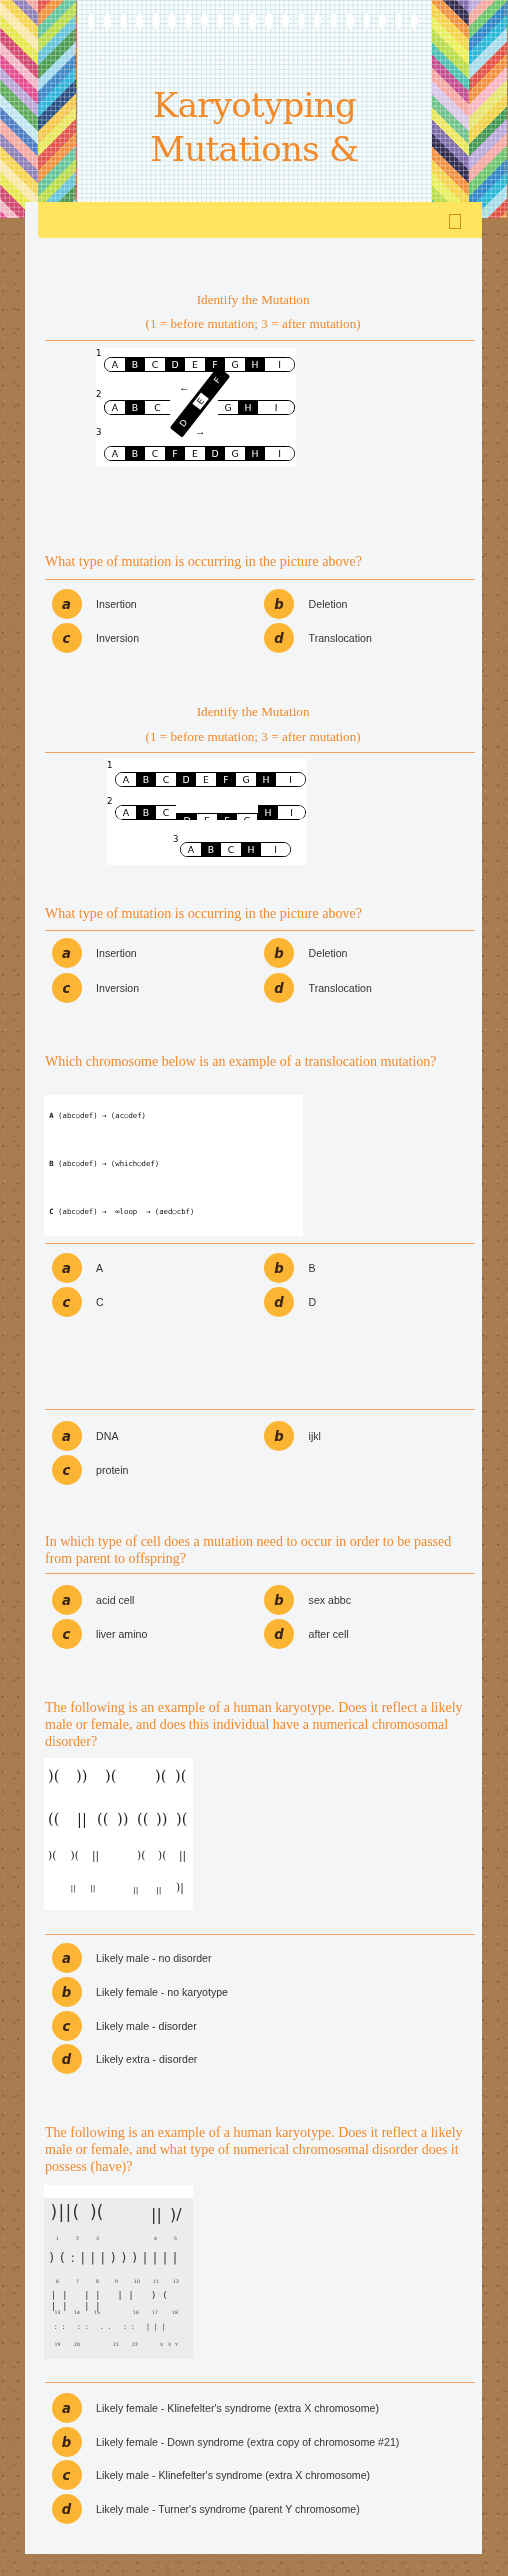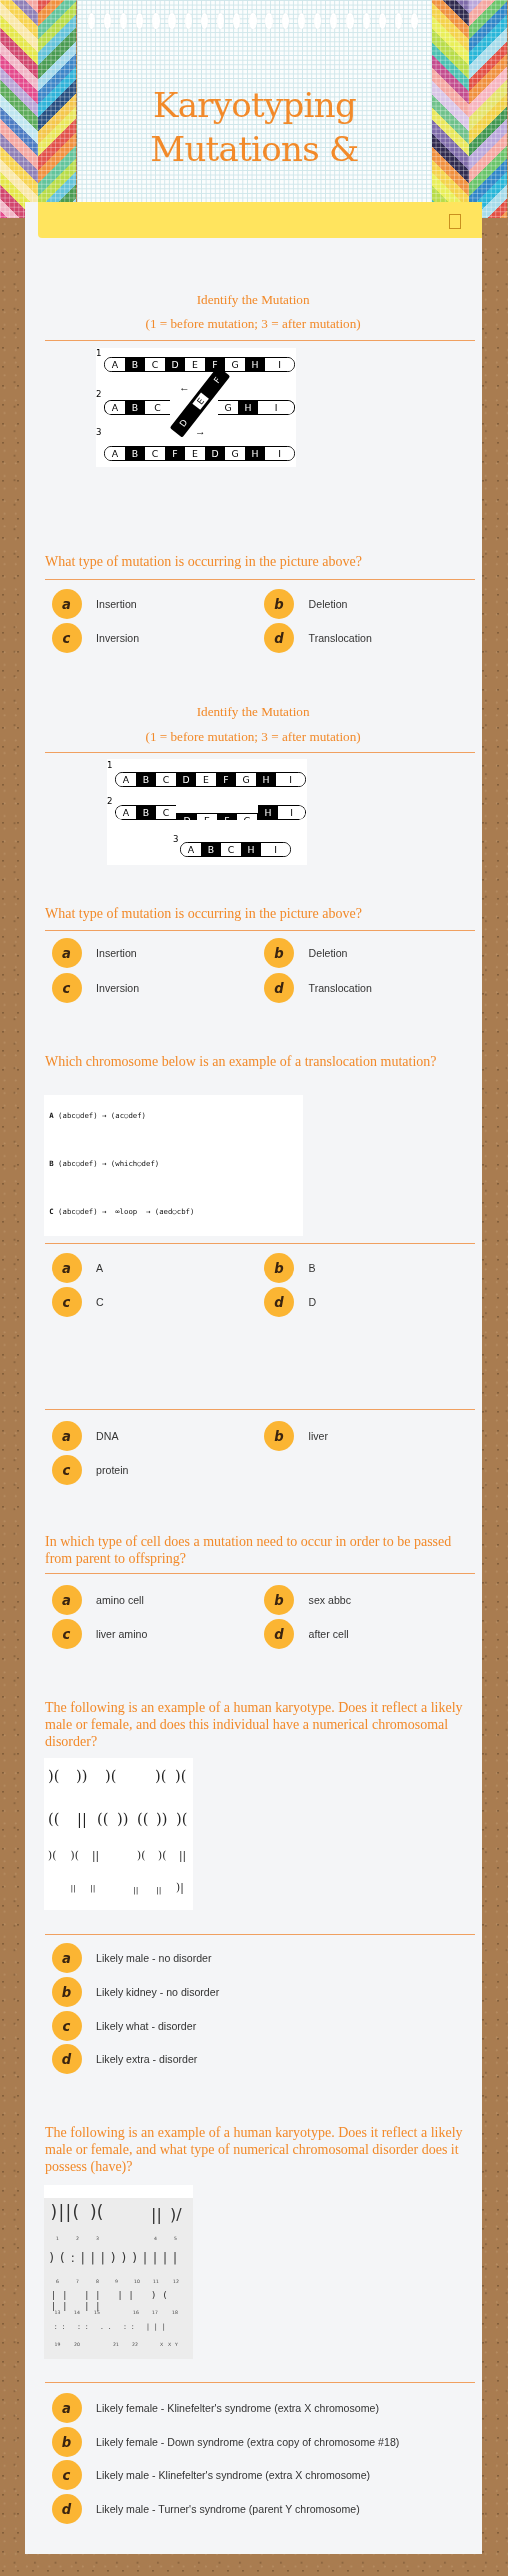--- a/index.html
+++ b/index.html
@@ -336,7 +336,7 @@
     </div>
   <div class="opt" style="left:239px;top:1219px;">
       <div class="circle">b</div>
-      <span class="label">liver</span>
+      <span class="label">ijkl</span>
     </div>
   <div class="opt" style="left:26.5px;top:1253px;">
       <div class="circle">c</div>

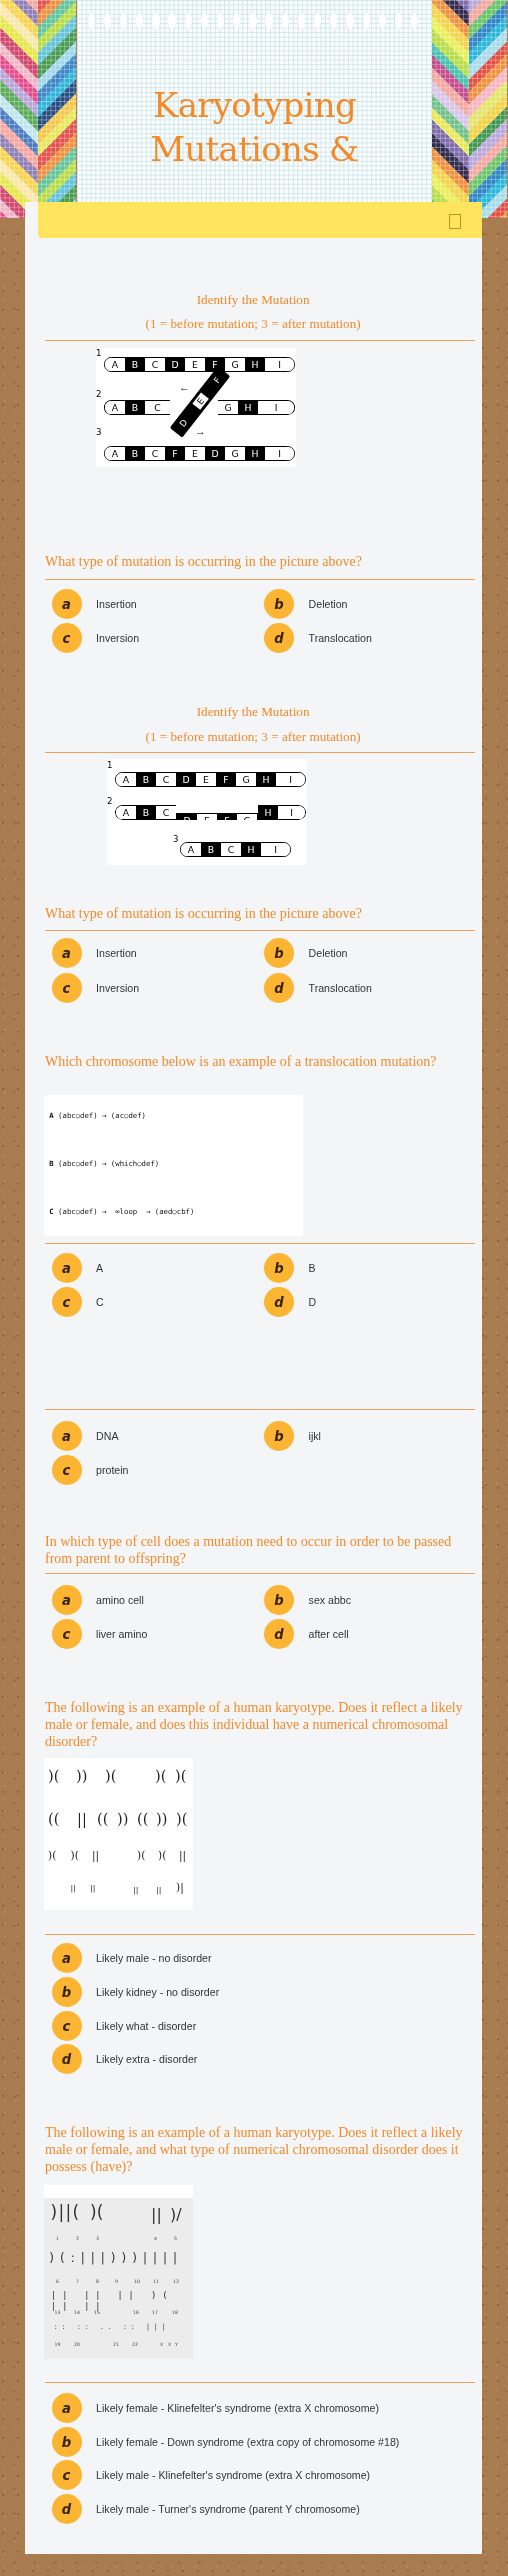--- a/index.html
+++ b/index.html
@@ -347,7 +347,7 @@
   <div class="rule" style="top:1371px;"></div>
   <div class="opt" style="left:26.5px;top:1383px;">
       <div class="circle">a</div>
-      <span class="label">amino cell</span>
+      <span class="label">acid cell</span>
     </div>
   <div class="opt" style="left:239px;top:1383px;">
       <div class="circle">b</div>

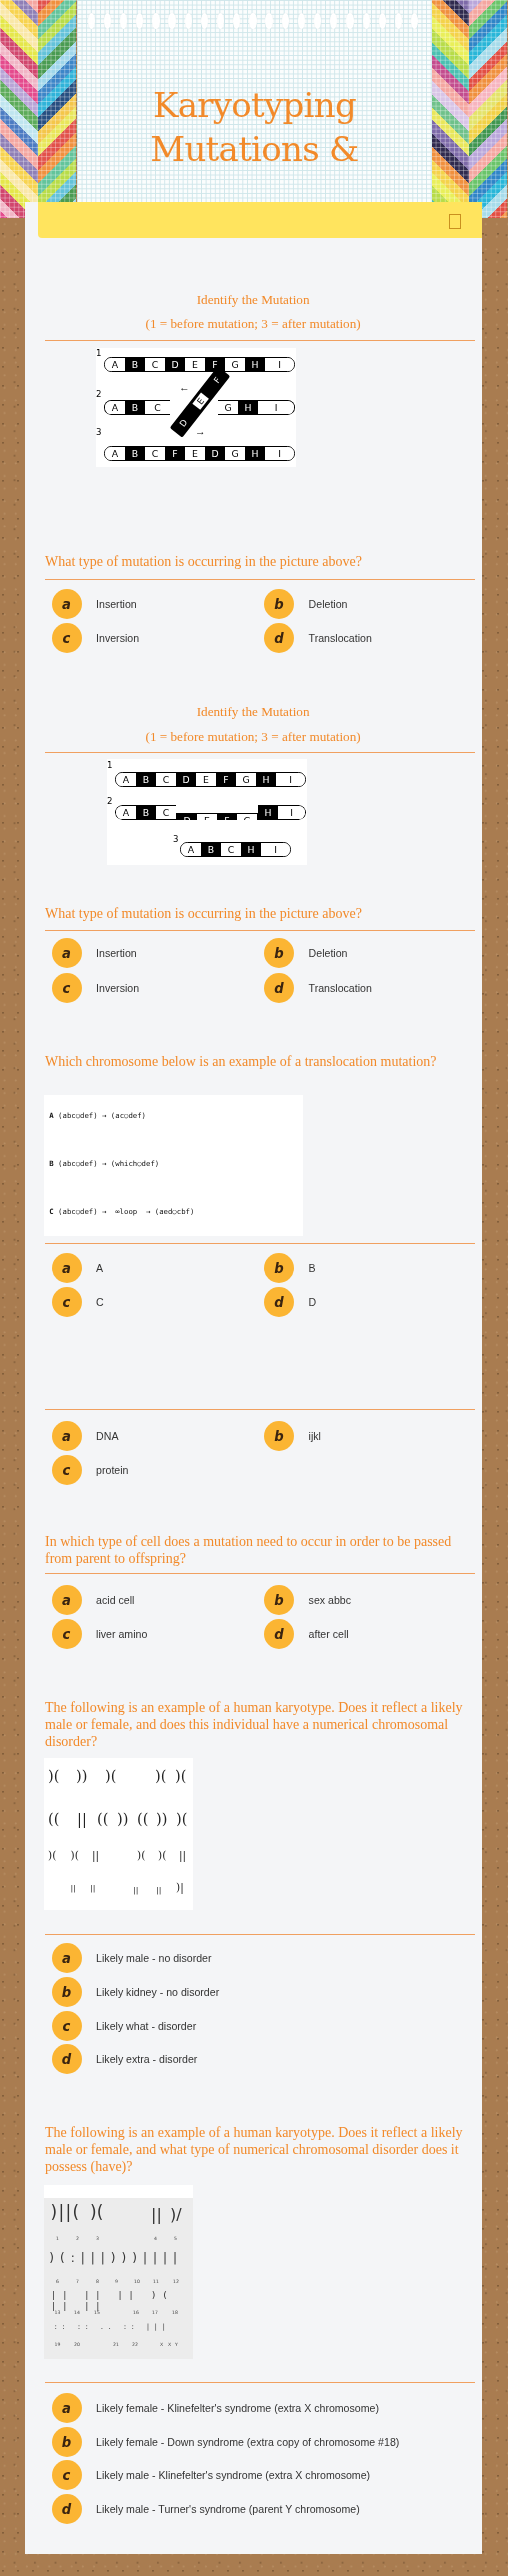--- a/index.html
+++ b/index.html
@@ -395,7 +395,7 @@
     </div>
   <div class="opt" style="left:26.5px;top:1775px;">
       <div class="circle">b</div>
-      <span class="label">Likely kidney - no disorder</span>
+      <span class="label">Likely female - no karyotype</span>
     </div>
   <div class="opt" style="left:26.5px;top:1809px;">
       <div class="circle">c</div>

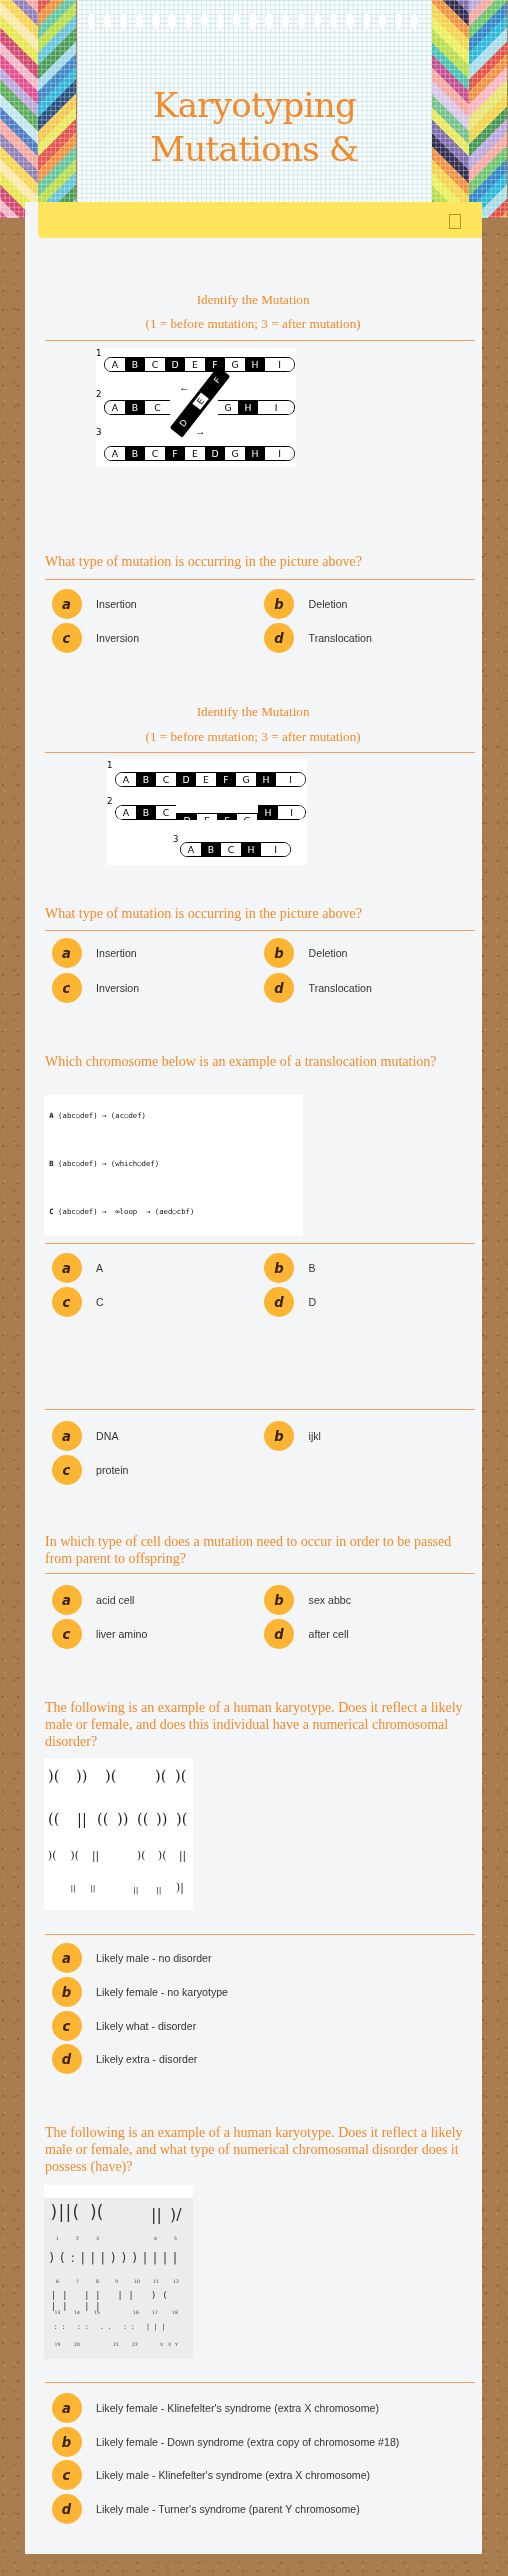--- a/index.html
+++ b/index.html
@@ -399,7 +399,7 @@
     </div>
   <div class="opt" style="left:26.5px;top:1809px;">
       <div class="circle">c</div>
-      <span class="label">Likely what - disorder</span>
+      <span class="label">Likely male - disorder</span>
     </div>
   <div class="opt" style="left:26.5px;top:1842px;">
       <div class="circle">d</div>

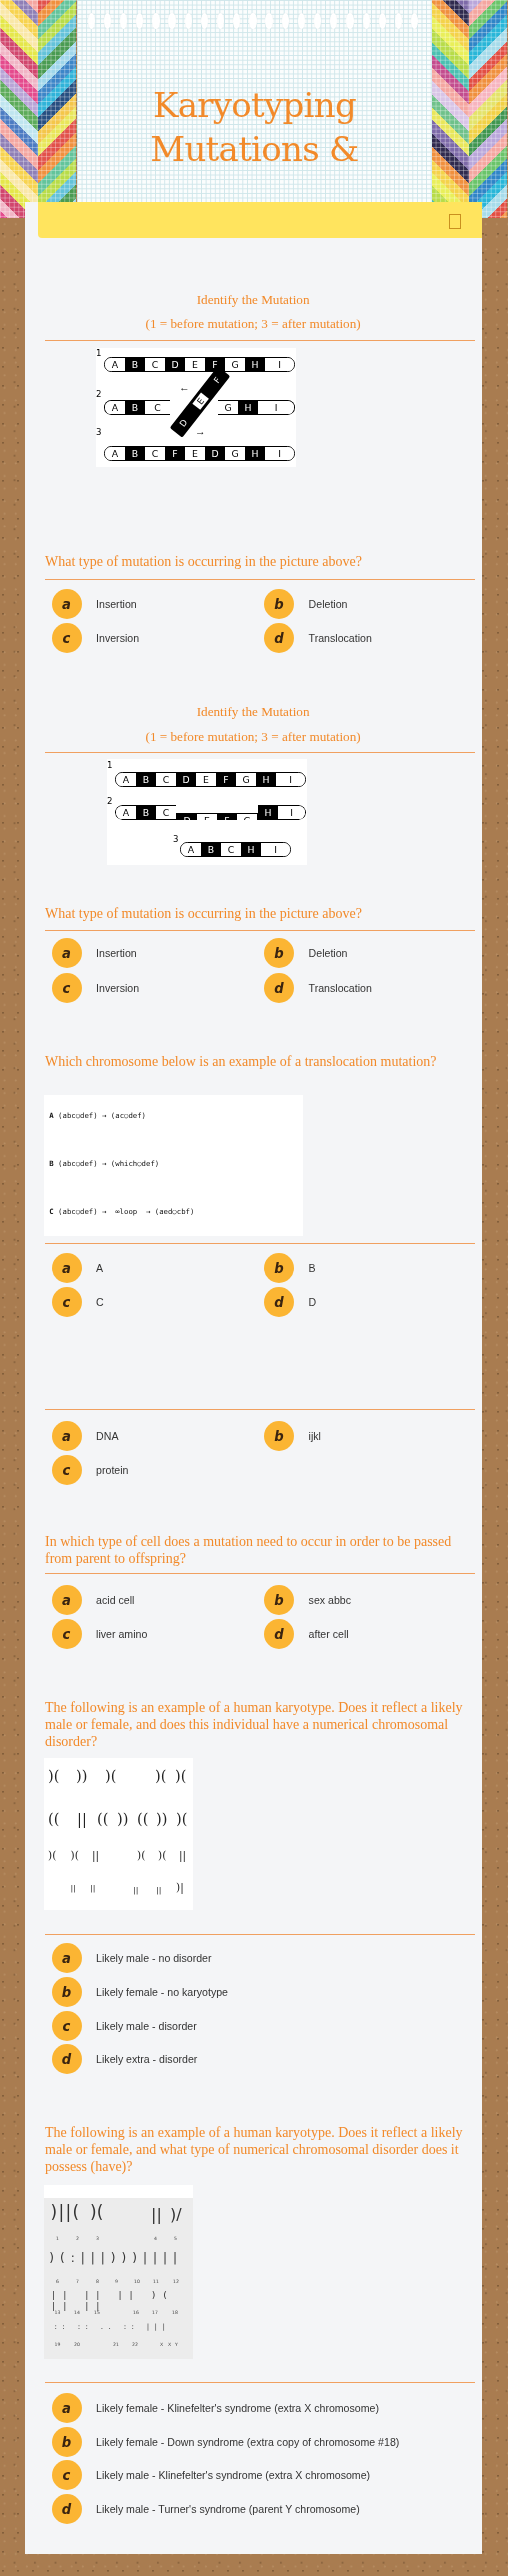--- a/index.html
+++ b/index.html
@@ -451,7 +451,7 @@
     </div>
   <div class="opt" style="left:26.5px;top:2225px;">
       <div class="circle">b</div>
-      <span class="label">Likely female - Down syndrome (extra copy of chromosome #18)</span>
+      <span class="label">Likely female - Down syndrome (extra copy of chromosome #21)</span>
     </div>
   <div class="opt" style="left:26.5px;top:2258px;">
       <div class="circle">c</div>

